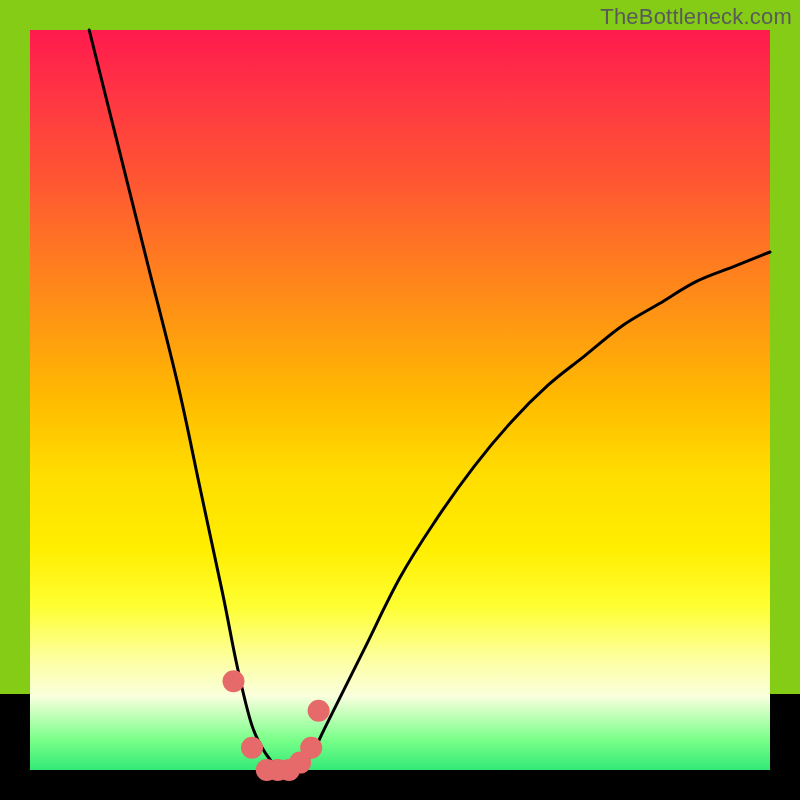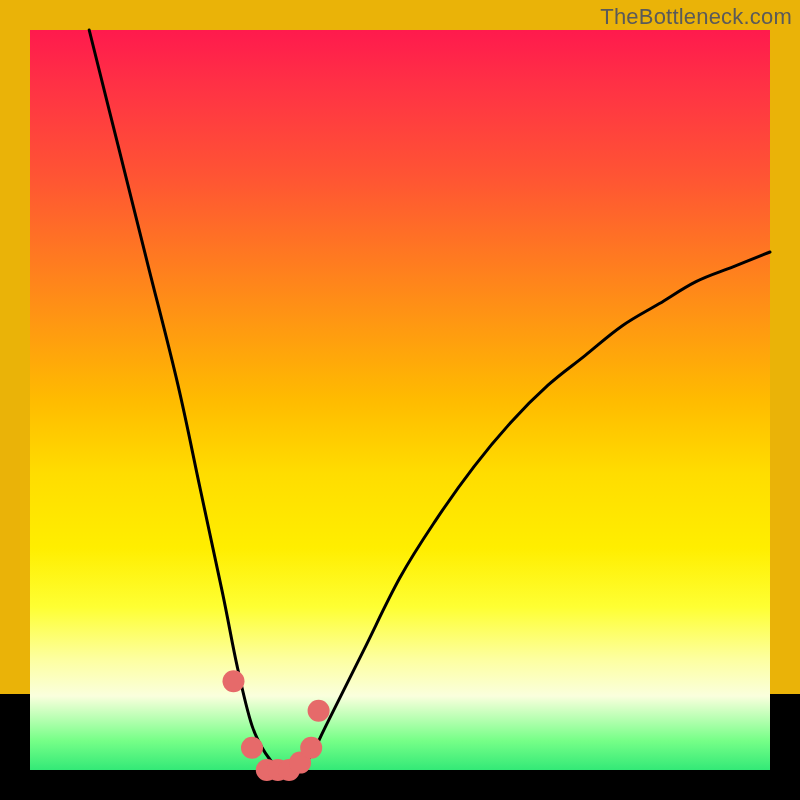--- a/index.html
+++ b/index.html
@@ -16,7 +16,7 @@
     left: 0;
     width: 800px;
     height: 694px;
-    background: #eab308;
+    background: #84cc16;
   }
   .plot-area {
     position: absolute;

